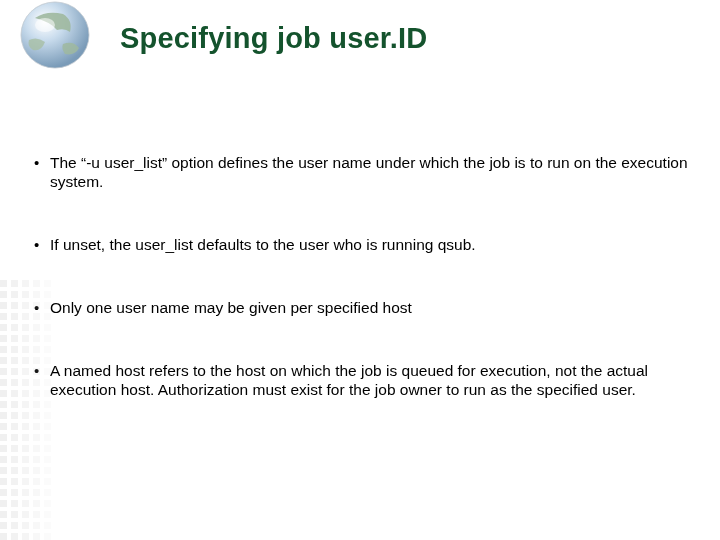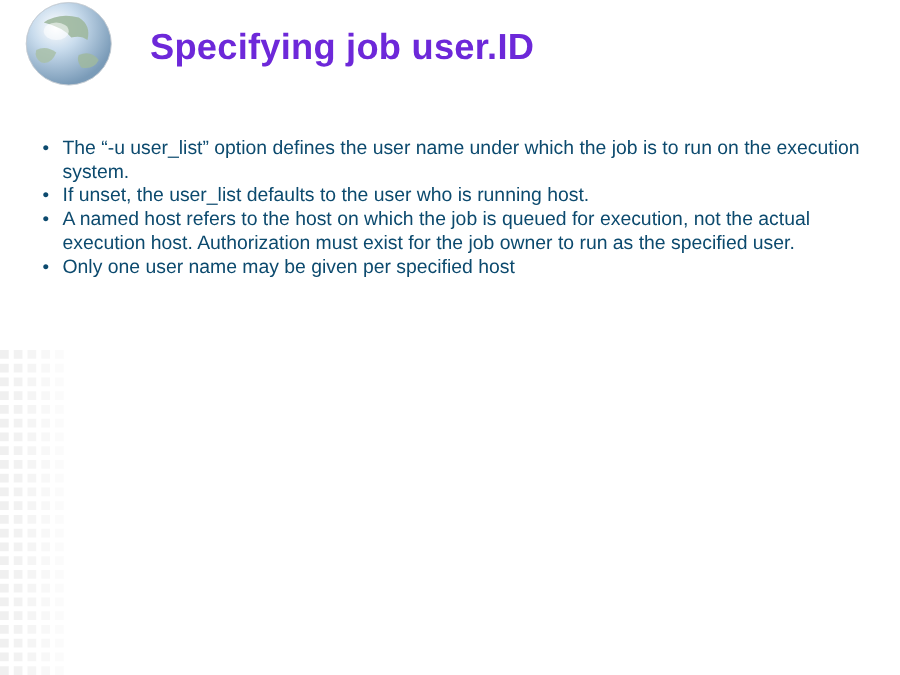--- a/index.html
+++ b/index.html
@@ -22,7 +22,7 @@
     left: 120px;
     font-size: 29px;
     font-weight: bold;
-    color: #6d28d9;
+    color: #14532d;
     letter-spacing: 0.2px;
   }
   .content {

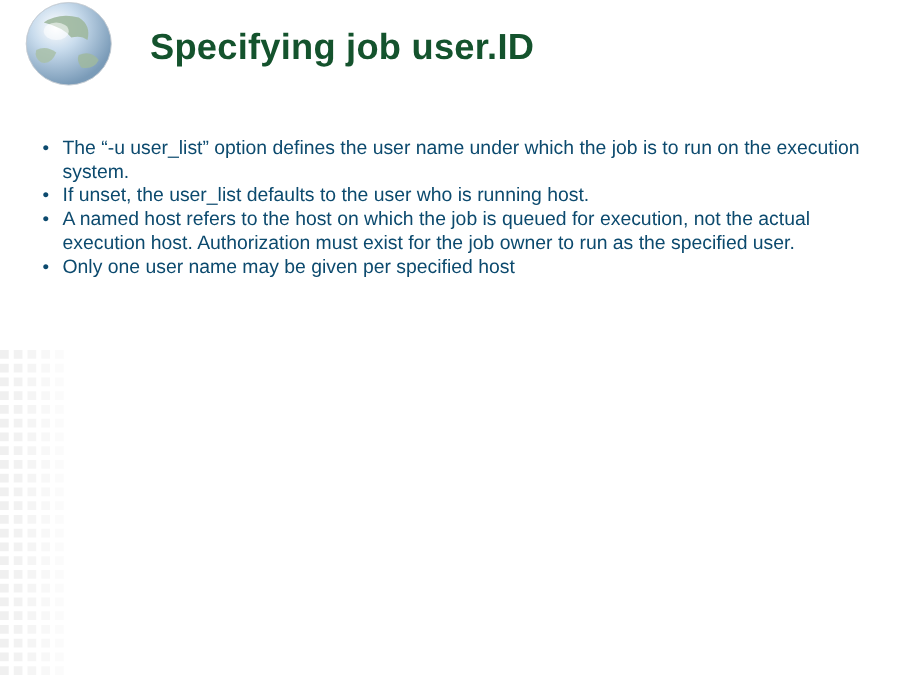--- a/index.html
+++ b/index.html
@@ -40,8 +40,9 @@
     padding-left: 20px;
     font-size: 15.5px;
     line-height: 1.22;
-    color: #0c4a6e;
+    color: #000000;
     margin-bottom: 0px;
+    margin-top: 44px;
   }
   .content li::before {
     content: "•";

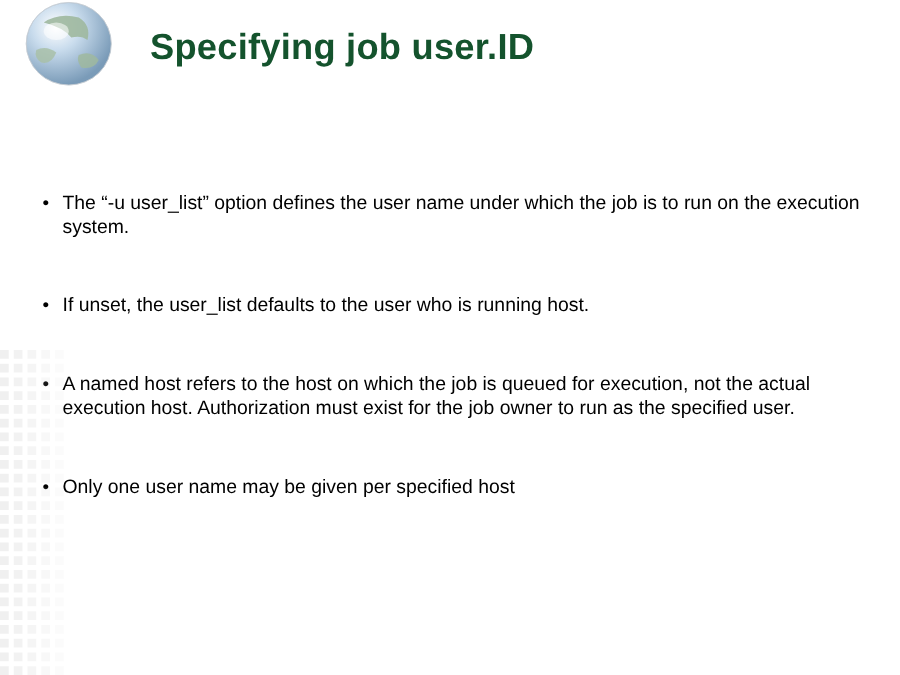--- a/index.html
+++ b/index.html
@@ -86,7 +86,7 @@
 <div class="content">
   <ul>
     <li>The “-u user_list” option defines the user name under which the job is to run on the execution system.</li>
-    <li>If unset, the user_list defaults to the user who is running host.</li>
+    <li>If unset, the user_list defaults to the user who is running qsub.</li>
     <li>A named host refers to the host on which the job is queued for execution, not the actual execution host. Authorization must exist for the job owner to run as the specified user.</li>
     <li>Only one user name may be given per specified host</li>
   </ul>

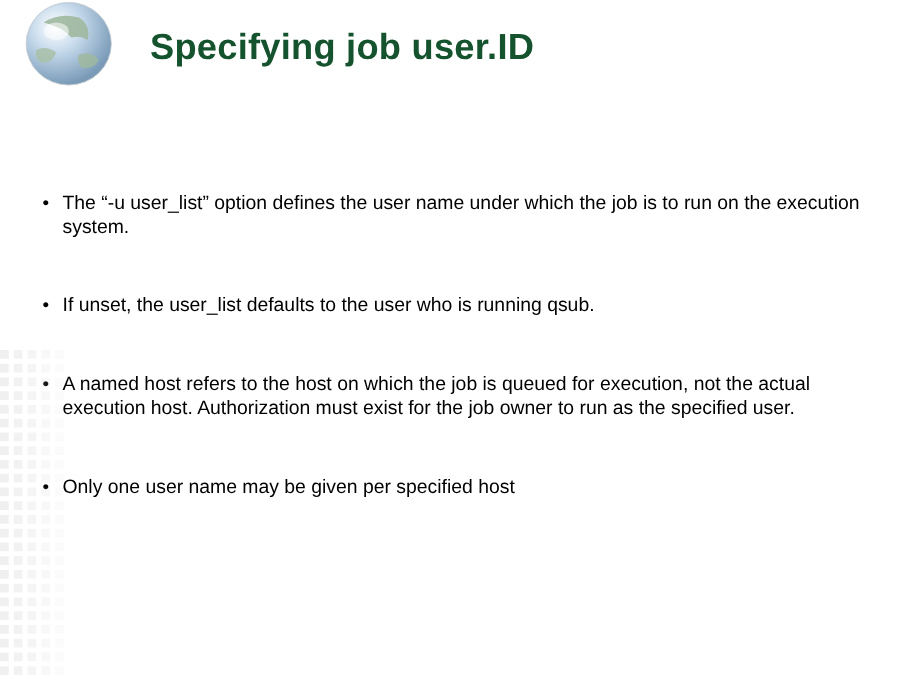--- a/index.html
+++ b/index.html
@@ -87,8 +87,8 @@
   <ul>
     <li>The “-u user_list” option defines the user name under which the job is to run on the execution system.</li>
     <li>If unset, the user_list defaults to the user who is running qsub.</li>
+    <li>Only one user name may be given per specified host</li>
     <li>A named host refers to the host on which the job is queued for execution, not the actual execution host. Authorization must exist for the job owner to run as the specified user.</li>
-    <li>Only one user name may be given per specified host</li>
   </ul>
 </div>
 

